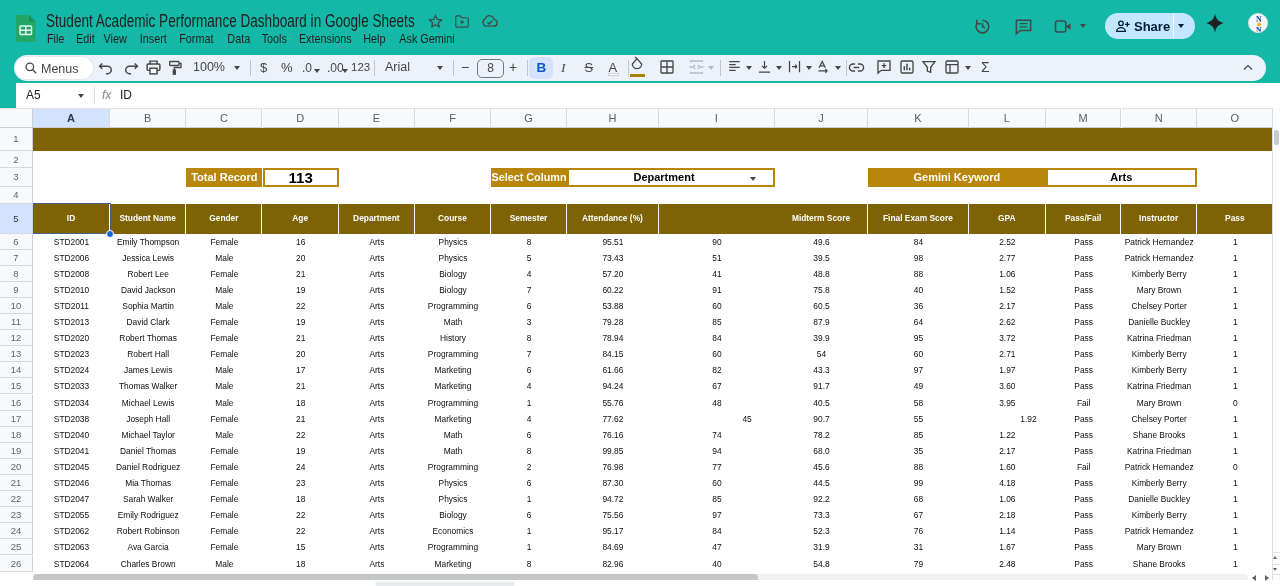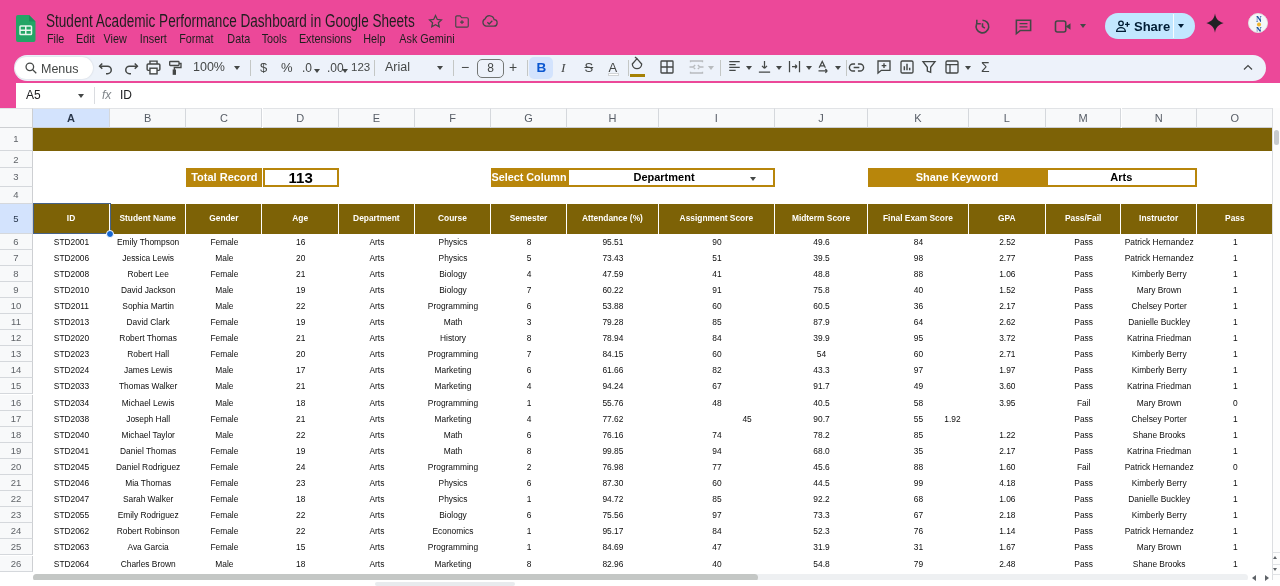--- a/index.html
+++ b/index.html
@@ -7,7 +7,7 @@
 body { font-family:"Liberation Sans", sans-serif; background:#fff; position:relative; }
 #app { position:absolute; left:0; top:0; width:1280px; height:586px; background:#fff; }
 
-#chrome { position:absolute; left:0; top:0; width:1280px; height:108px; background:#ec4899; }
+#chrome { position:absolute; left:0; top:0; width:1280px; height:108px; background:#14b8a6; }
 #logo { position:absolute; left:16px; top:15px; width:19.5px; height:27px; }
 #title { position:absolute; left:46px; top:11px; font-size:17.5px; color:#1f1f1f; white-space:nowrap; transform:scaleX(0.775); transform-origin:0 0; }
 .tico { position:absolute; top:14px; color:#444746; }

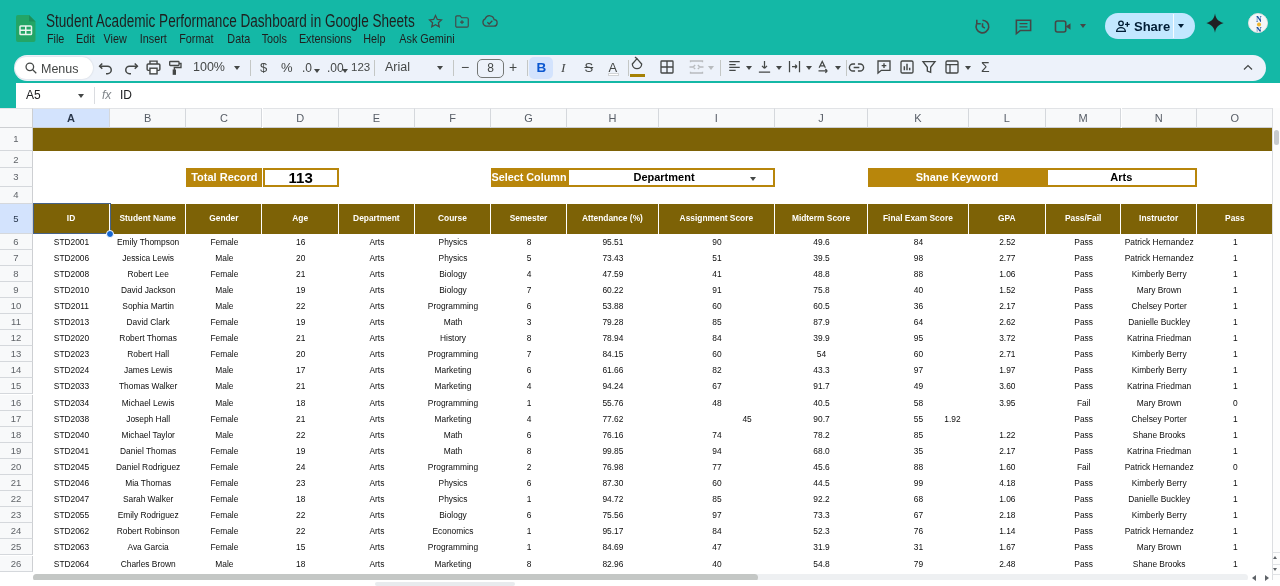--- a/index.html
+++ b/index.html
@@ -339,7 +339,7 @@
   <div class="whitebox" style="left:262.5px; top:168.4px; width:76.3px; height:18.8px; font-size:15px; line-height:15px;">113</div>
   <div class="goldlbl" style="left:491px; top:168.4px; width:76px; height:18.8px; font-size:10.8px; line-height:19px;">Select Column</div>
   <div class="whitebox" style="left:567px; top:168.4px; width:208px; height:18.8px; font-size:11px; line-height:15px; padding-right:14px;">Department<span class="caret" style="position:absolute; right:17px; top:6.5px; border-top-color:#444746; border-left-width:3.2px; border-right-width:3.2px;"></span></div>
-  <div class="goldlbl" style="left:868px; top:168.4px; width:177.8px; height:18.8px; font-size:11px; line-height:19px;">Shane Keyword</div>
+  <div class="goldlbl" style="left:868px; top:168.4px; width:177.8px; height:18.8px; font-size:11px; line-height:19px;">Gemini Keyword</div>
   <div class="whitebox" style="left:1045.8px; top:168.4px; width:151px; height:18.8px; font-size:11px; line-height:15px;">Arts</div>
   <div id="hdr5">
   <div class="h5c" style="left:0.0px;width:77.0px">ID</div>

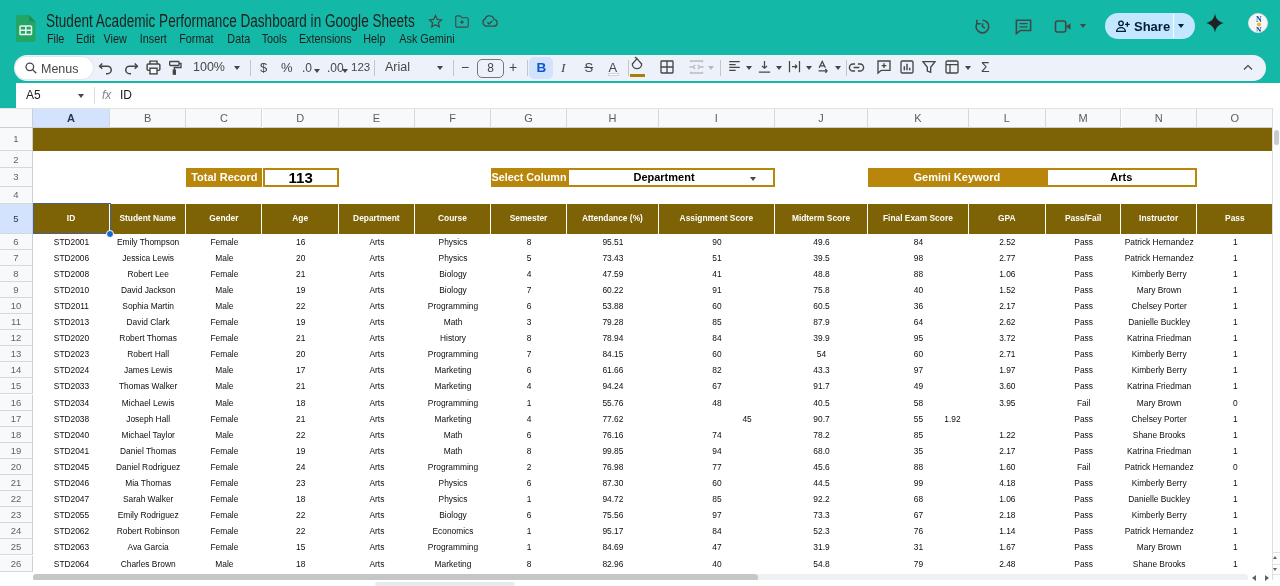--- a/index.html
+++ b/index.html
@@ -350,7 +350,6 @@
 <div class="h5c" style="left:382.0px;width:76.0px">Course</div>
 <div class="h5c" style="left:458.0px;width:76.0px">Semester</div>
 <div class="h5c" style="left:534.0px;width:91.79999999999995px">Attendance (%)</div>
-<div class="h5c" style="left:625.8px;width:116.20000000000005px">Assignment Score</div>
 <div class="h5c" style="left:742.0px;width:93.0px">Midterm Score</div>
 <div class="h5c" style="left:835.0px;width:100.79999999999995px">Final Exam Score</div>
 <div class="h5c" style="left:935.8px;width:77.0px">GPA</div>

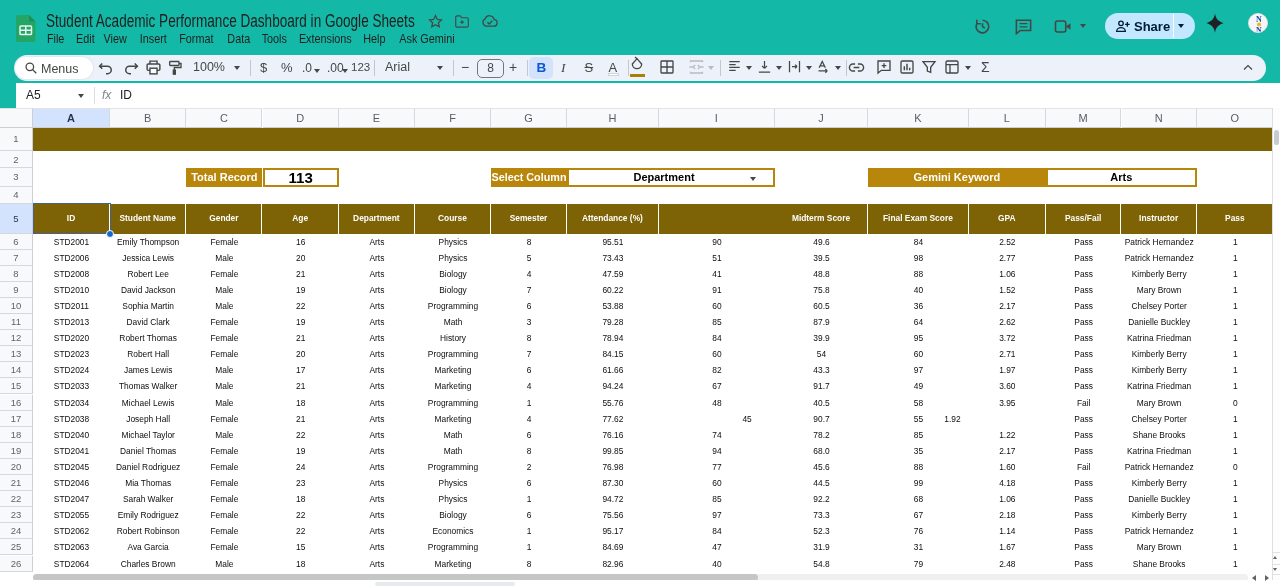--- a/index.html
+++ b/index.html
@@ -402,7 +402,7 @@
         <div class="dc" style="left:305.8px;width:76.19999999999999px">Arts</div>
         <div class="dc" style="left:382.0px;width:76.0px">Biology</div>
         <div class="dc" style="left:458.0px;width:76.0px">4</div>
-        <div class="dc" style="left:534.0px;width:91.79999999999995px">47.59</div>
+        <div class="dc" style="left:534.0px;width:91.79999999999995px">57.20</div>
         <div class="dc" style="left:625.8px;width:116.20000000000005px">41</div>
         <div class="dc" style="left:742.0px;width:93.0px">48.8</div>
         <div class="dc" style="left:835.0px;width:100.79999999999995px">88</div>

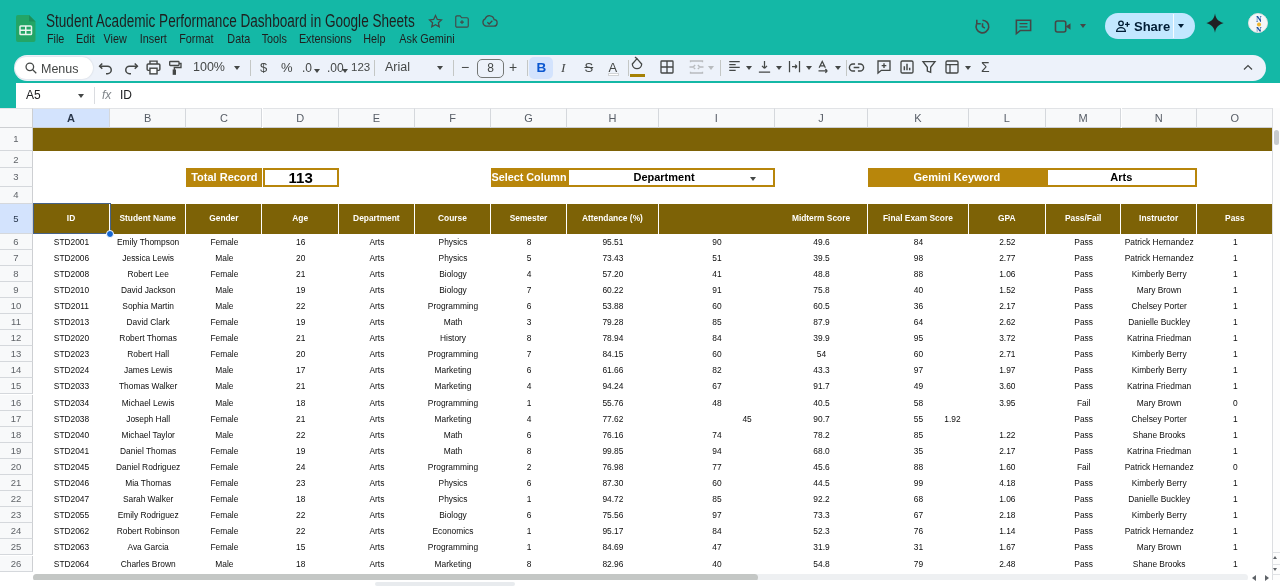--- a/index.html
+++ b/index.html
@@ -559,7 +559,7 @@
         <div class="dc" style="left:656px;width:116.20000000000005px">45</div>
         <div class="dc" style="left:742.0px;width:93.0px">90.7</div>
         <div class="dc" style="left:835.0px;width:100.79999999999995px">55</div>
-        <div class="dc" style="left:881px;width:77.0px">1.92</div>
+        <div class="dc" style="left:957px;width:77.0px">1.92</div>
         <div class="dc" style="left:1012.8px;width:75.70000000000005px">Pass</div>
         <div class="dc" style="left:1088.5px;width:75.29999999999995px">Chelsey Porter</div>
         <div class="dc" style="left:1163.8px;width:77.20000000000005px">1</div>

